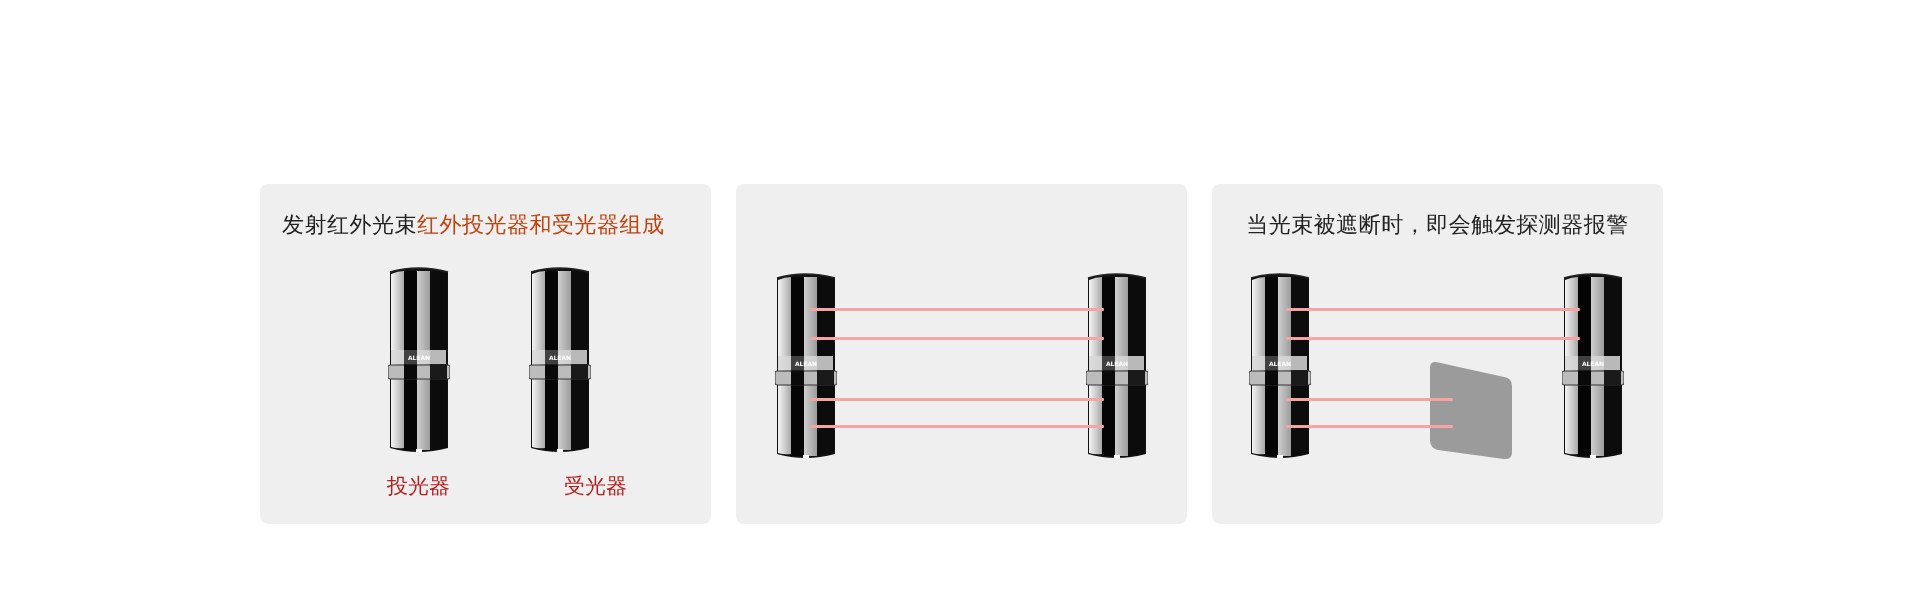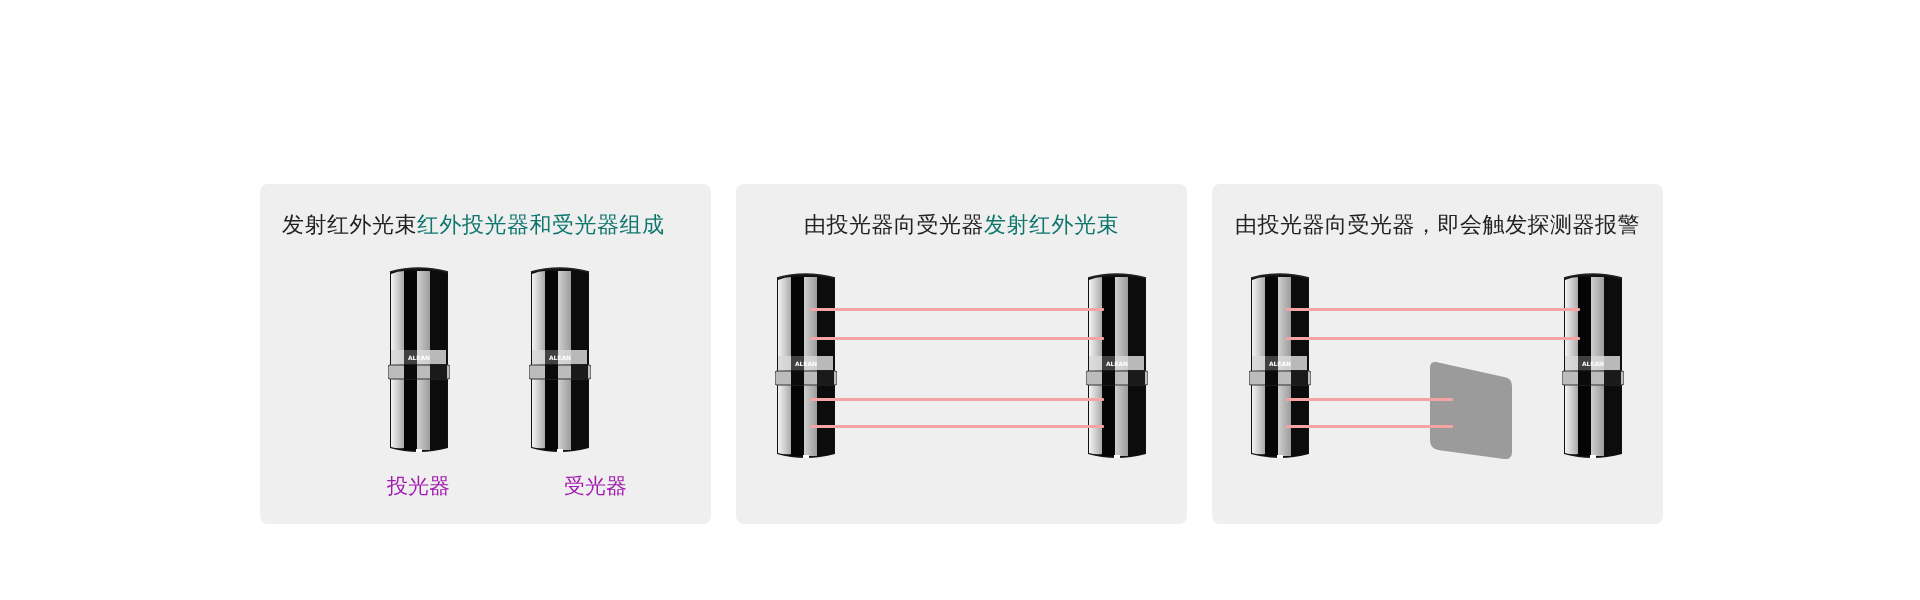--- a/index.html
+++ b/index.html
@@ -7,7 +7,7 @@
          font-family:"DejaVu Sans","Liberation Sans",sans-serif; }
   .panel { position:absolute; top:184px; width:451px; height:340px; background:#efefef; border-radius:8px; }
   .panel-title { position:absolute; top:26px; font-size:22px; color:#222222; white-space:nowrap; letter-spacing:0.5px; }
-  .panel-title .hl { color:#0f766e; }
+  .panel-title .hl { color:#c2410c; }
   .device { position:absolute; width:62px; height:188px; }
   .device svg { width:100%; height:100%; display:block; }
   .beam { position:absolute; height:3px; background:#f5a3a3; border-radius:1px; }

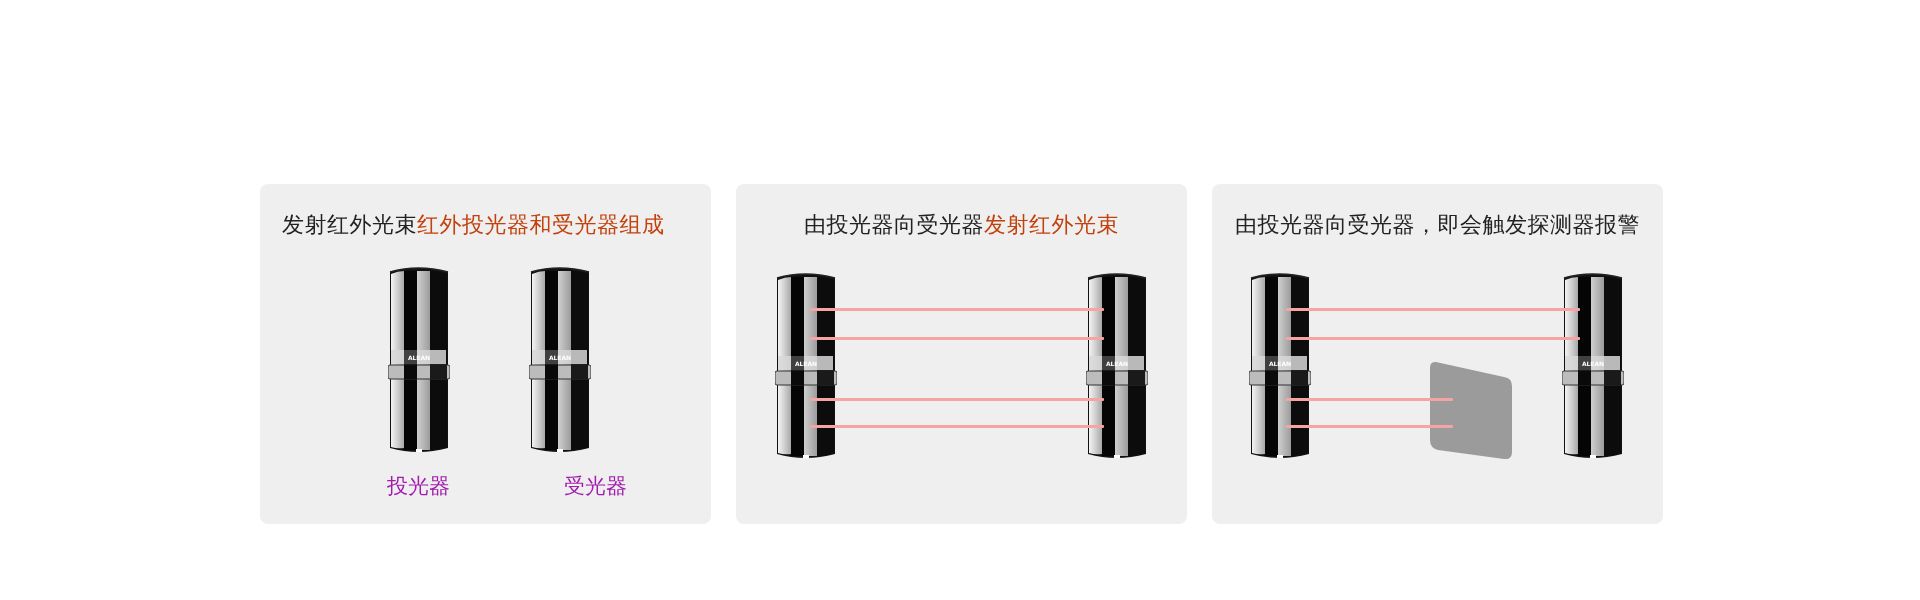--- a/index.html
+++ b/index.html
@@ -63,7 +63,6 @@
 </div>
 
 <div class="panel" style="left:736px;">
-  <div class="panel-title" style="left:0; right:0; text-align:center;"><span>由投光器向受光器</span><span class="hl">发射红外光束</span></div>
   <div class="device" style="left:39px; top:88px;">
       <svg>
         <use href="#device-shape"></use>

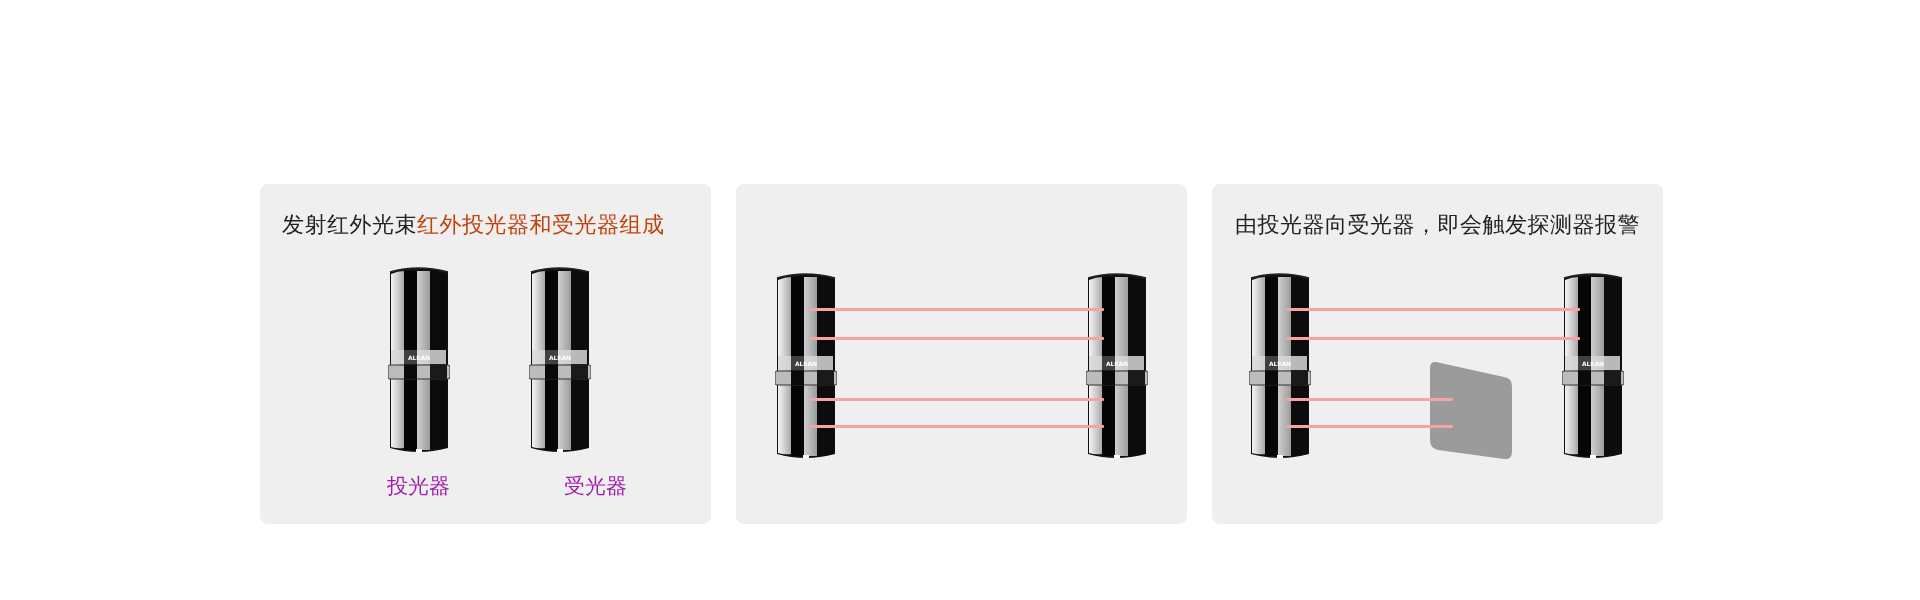--- a/index.html
+++ b/index.html
@@ -80,7 +80,7 @@
 </div>
 
 <div class="panel" style="left:1212px;">
-  <div class="panel-title" style="left:0; right:0; text-align:center;"><span>由投光器向受光器，即会触发探测器报警</span><span class="hl"></span></div>
+  <div class="panel-title" style="left:0; right:0; text-align:center;"><span>当光束被遮断时，即会触发探测器报警</span><span class="hl"></span></div>
   <div class="device" style="left:37px; top:88px;">
       <svg>
         <use href="#device-shape"></use>

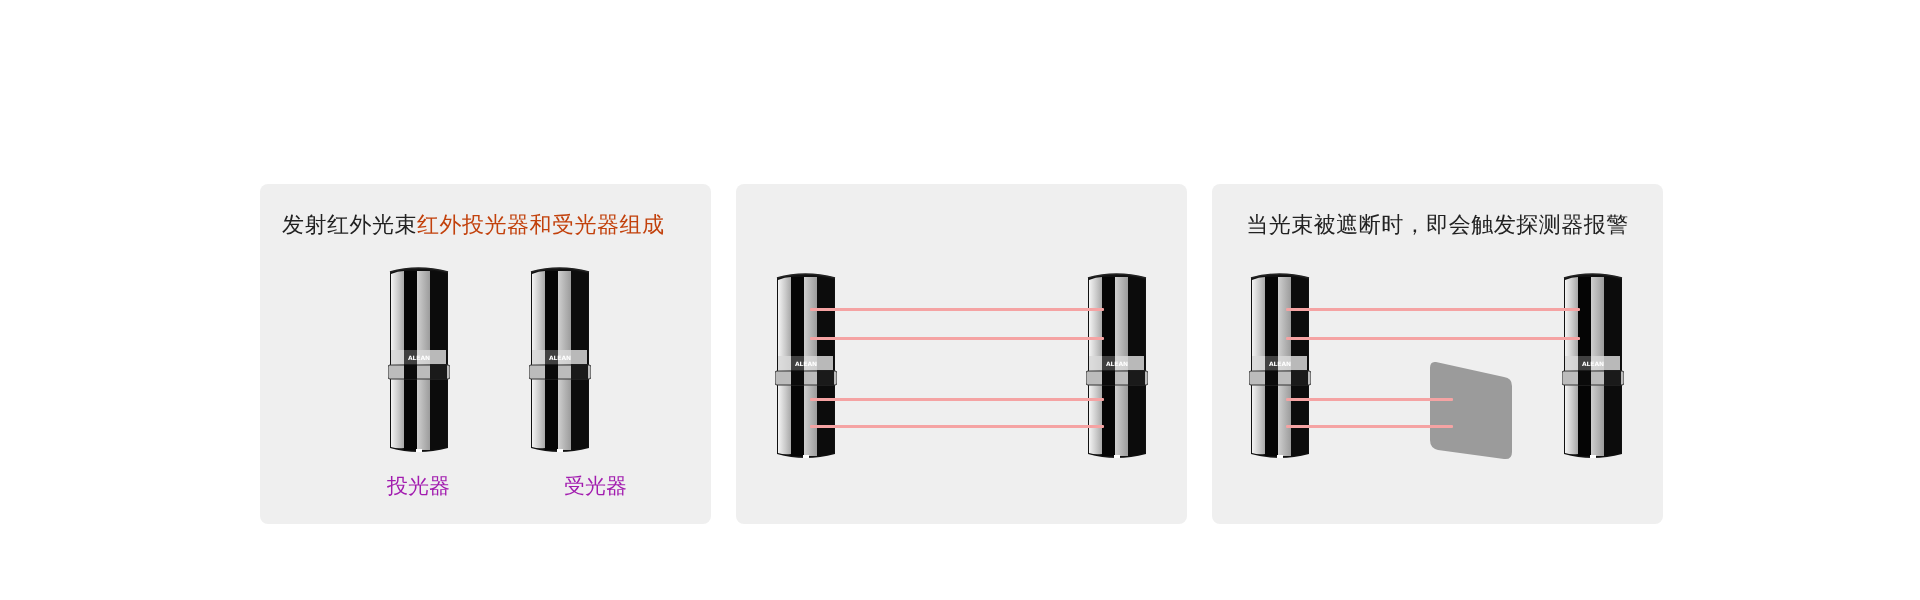--- a/index.html
+++ b/index.html
@@ -11,7 +11,7 @@
   .device { position:absolute; width:62px; height:188px; }
   .device svg { width:100%; height:100%; display:block; }
   .beam { position:absolute; height:3px; background:#f5a3a3; border-radius:1px; }
-  .dev-label { position:absolute; top:288px; font-size:21px; color:#a21caf; white-space:nowrap; }
+  .dev-label { position:absolute; top:288px; font-size:21px; color:#b91c1c; white-space:nowrap; }
   .obstacle { position:absolute; }
 </style>
 </head>

